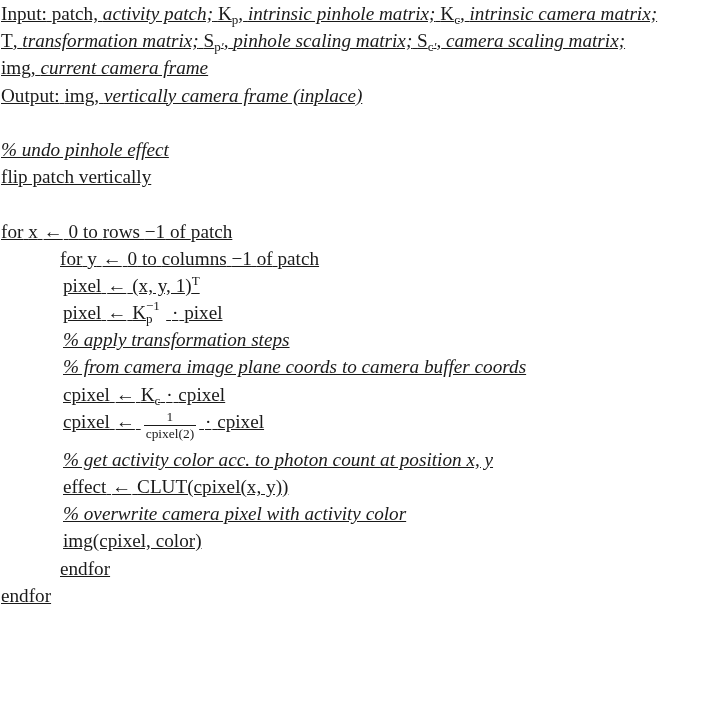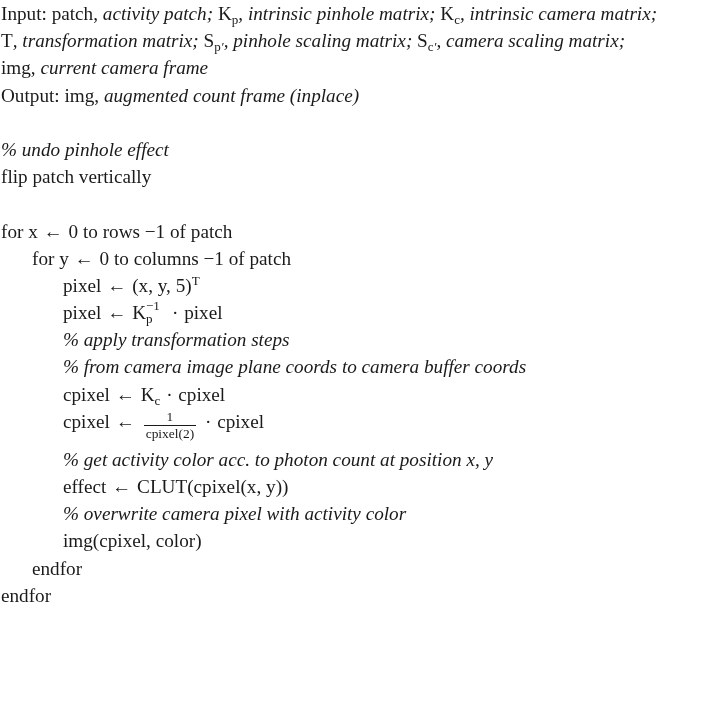--- a/index.html
+++ b/index.html
@@ -22,6 +22,7 @@
     padding: 0px 0 0 1px;
     font-size: 19.2px;
     line-height: 27.2px;
+    text-decoration: underline;
   }
   .line {
     white-space: nowrap;

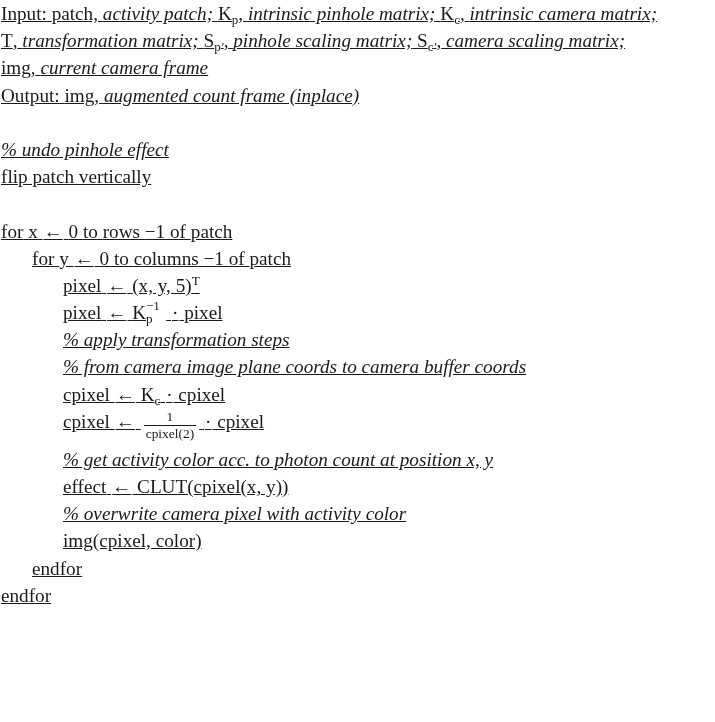--- a/index.html
+++ b/index.html
@@ -124,7 +124,7 @@
 
   <div class="line ind0"><span class="rm">img,</span> <span class="it">current camera frame</span></div>
 
-  <div class="line ind0"><span class="rm">Output:</span> <span class="rm">img,</span> <span class="it">augmented count frame (inplace)</span></div>
+  <div class="line ind0"><span class="rm">Output:</span> <span class="rm">img,</span> <span class="it">vertically camera frame (inplace)</span></div>
 
   <div class="blank"></div>
 

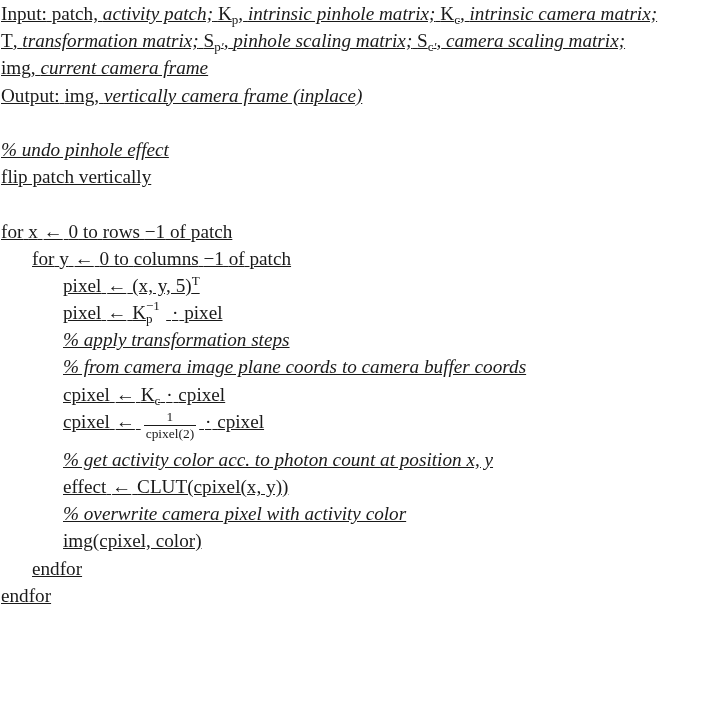--- a/index.html
+++ b/index.html
@@ -37,7 +37,7 @@
     display: block;
   }
   .ind0 { padding-left: 0px; }
-  .ind1 { padding-left: 31px; }
+  .ind1 { padding-left: 31px; margin-left: 28px; }
   .ind2 { padding-left: 62px; }
 
   .it { font-style: italic; }

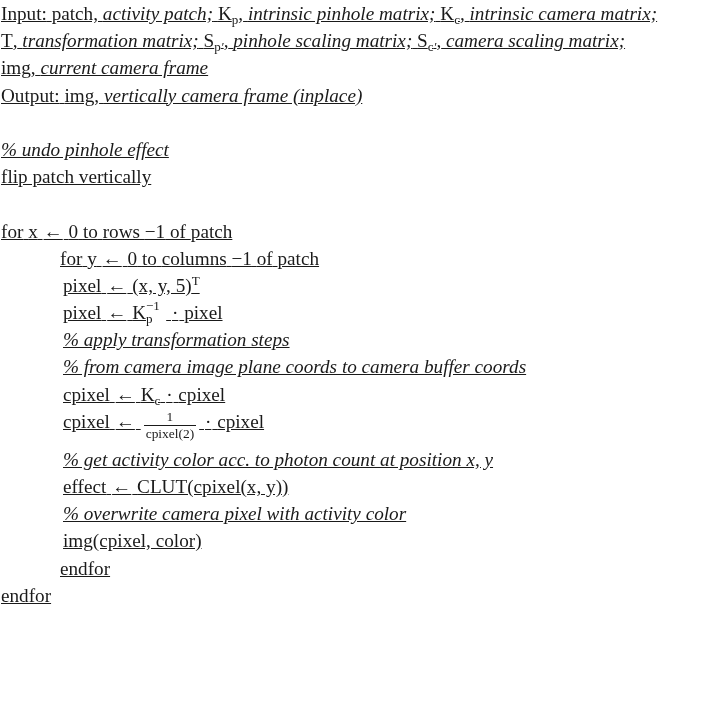--- a/index.html
+++ b/index.html
@@ -138,7 +138,7 @@
 
   <div class="line ind1"><span class="rm">for</span> <span class="mvar">y</span> <span class="arrow">←</span> <span class="rm">0</span> <span class="rm">to</span> <span class="rm">columns</span> <span class="minus">−1</span> <span class="rm">of</span> <span class="rm">patch</span></div>
 
-  <div class="line ind2"><span class="rm">pixel</span> <span class="arrow">←</span> <span class="rm">(x, y, 5)</span><sup class="msup">T</sup></div>
+  <div class="line ind2"><span class="rm">pixel</span> <span class="arrow">←</span> <span class="rm">(x, y, 1)</span><sup class="msup">T</sup></div>
 
 
   <div class="line ind2"><span class="rm">pixel</span> <span class="arrow">←</span> <span class="mvar">K</span><span class="subsup"><span class="sp">−1</span><span class="sb">p</span></span> <span class="cdot">·</span> <span class="rm">pixel</span></div>

